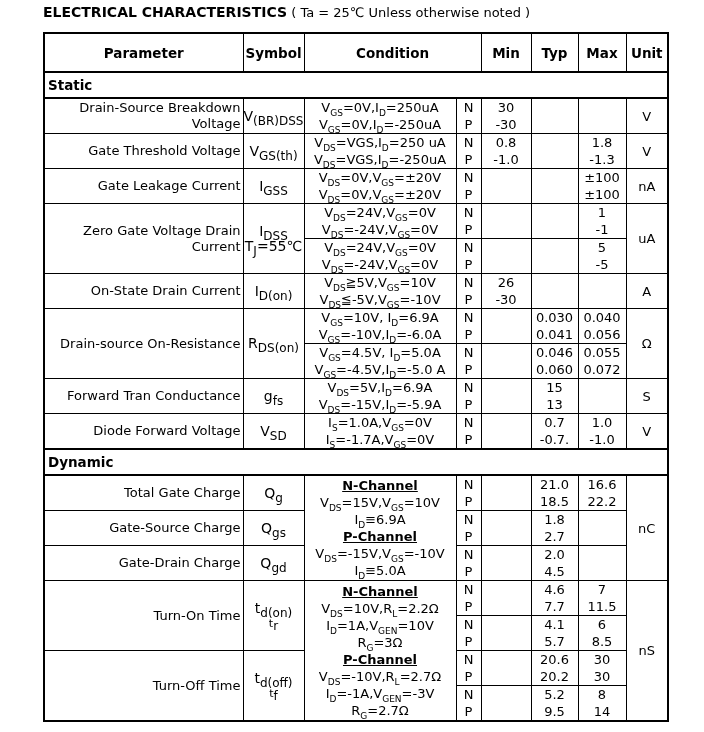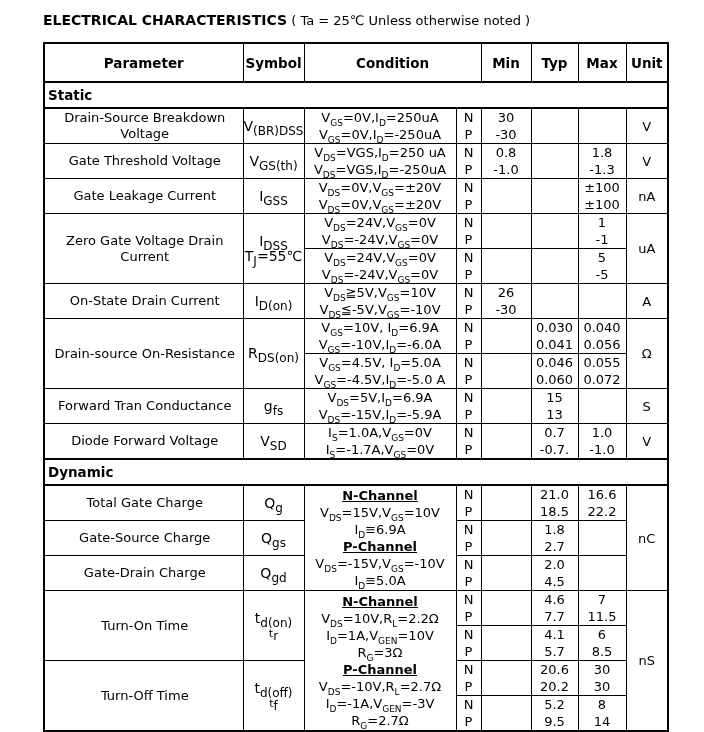--- a/index.html
+++ b/index.html
@@ -8,7 +8,7 @@
     font-family:"DejaVu Sans","Liberation Sans",sans-serif;
     position:relative;overflow:hidden;
   }
-  .title{position:absolute;left:43px;top:12px;white-space:nowrap;font-size:13px;}
+  .title{position:absolute;left:43px;top:4px;white-space:nowrap;font-size:13px;}
   .title .t-bold{font-weight:bold;font-size:14px;}
   .title .t-note{font-size:13px;}
   table.chars{

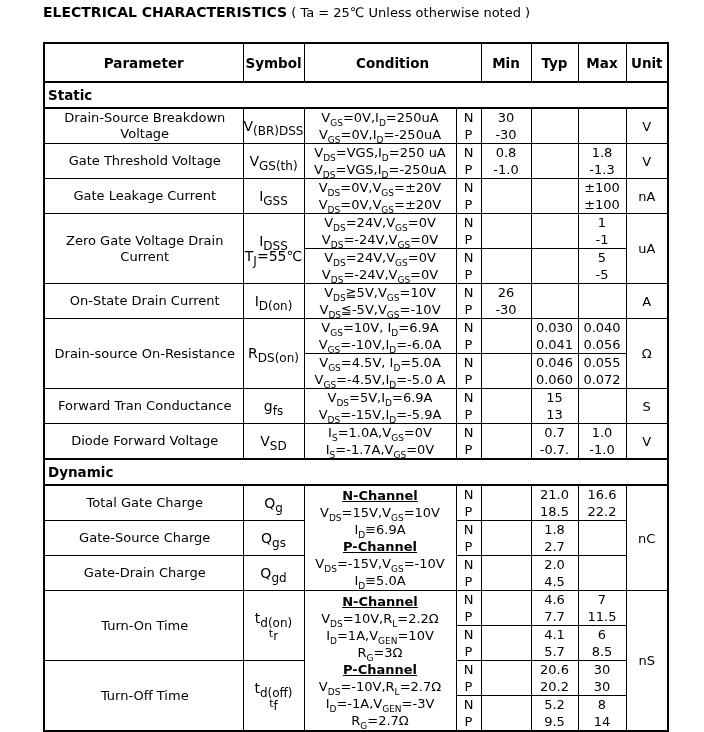--- a/index.html
+++ b/index.html
@@ -12,7 +12,7 @@
   .title .t-bold{font-weight:bold;font-size:14px;}
   .title .t-note{font-size:13px;}
   table.chars{
-    position:absolute;left:43px;top:42px;width:625px;
+    position:absolute;left:43px;top:32px;width:625px;
     border-collapse:collapse;table-layout:fixed;
     border:2px solid #000;
   }

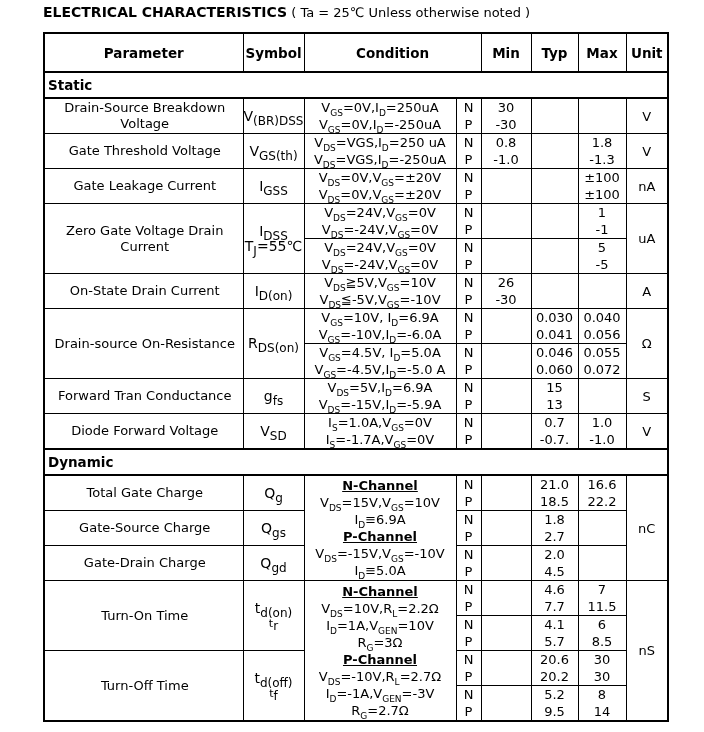--- a/index.html
+++ b/index.html
@@ -34,7 +34,7 @@
     height:22px;padding:1px 0 1px 3px;margin-left:38px;
   }
   tr.line{height:17px;}
-  td.param{text-align:center;padding:0 2px 0 4px;line-height:16px;}
+  td.param{text-align:right;padding:0 2px 0 4px;line-height:16px;}
   td.cond .cline{height:17px;line-height:17px;white-space:nowrap;}
   td.symbol .sline{line-height:15px;white-space:nowrap;font-size:14px;}
   td.symbol .sline.small{font-size:11px;}

